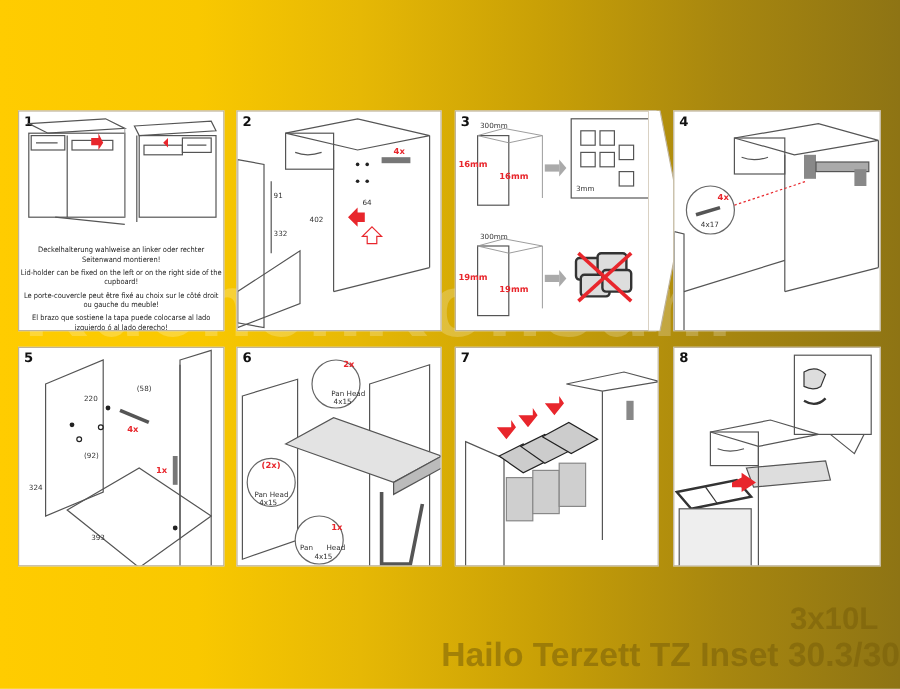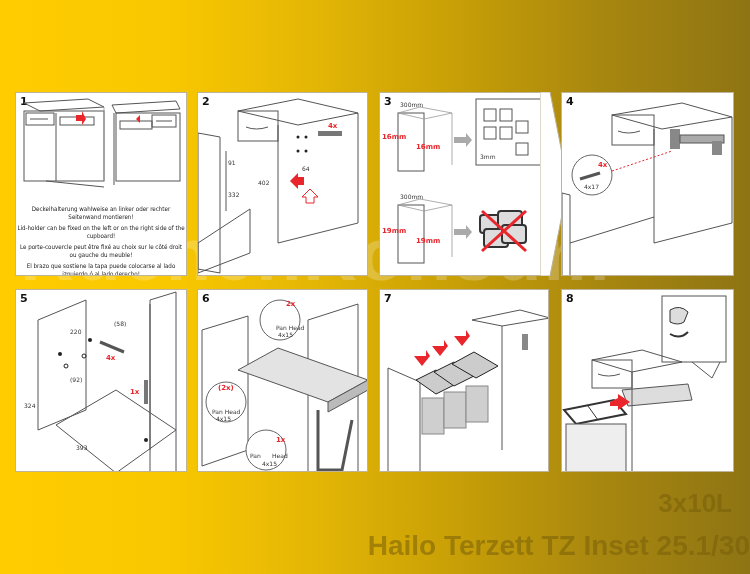--- a/index.html
+++ b/index.html
@@ -18,7 +18,7 @@
   .note{position:absolute;left:0;right:0;top:112px;text-align:center;font:6.2px/8px "DejaVu Sans Condensed","DejaVu Sans",sans-serif;color:#222;}
   .note p{margin:0 0 3px 0;}
   .watermark{position:absolute;left:20px;top:212px;font:bold 74px "Liberation Sans",sans-serif;color:rgba(255,255,255,.22);letter-spacing:2px;white-space:nowrap;pointer-events:none;}
-  .footer1{position:absolute;right:18px;top:488px;font:bold 26px "Liberation Sans",sans-serif;color:rgba(120,95,10,.55);}
+  .footer1{position:absolute;right:18px;top:500px;font:bold 26px "Liberation Sans",sans-serif;color:rgba(120,95,10,.55);}
   .footer2{position:absolute;right:0px;top:530px;font:bold 28px "Liberation Sans",sans-serif;color:rgba(120,95,10,.55);white-space:nowrap;}
   .chev{position:absolute;left:540px;top:92px;}
 </style>

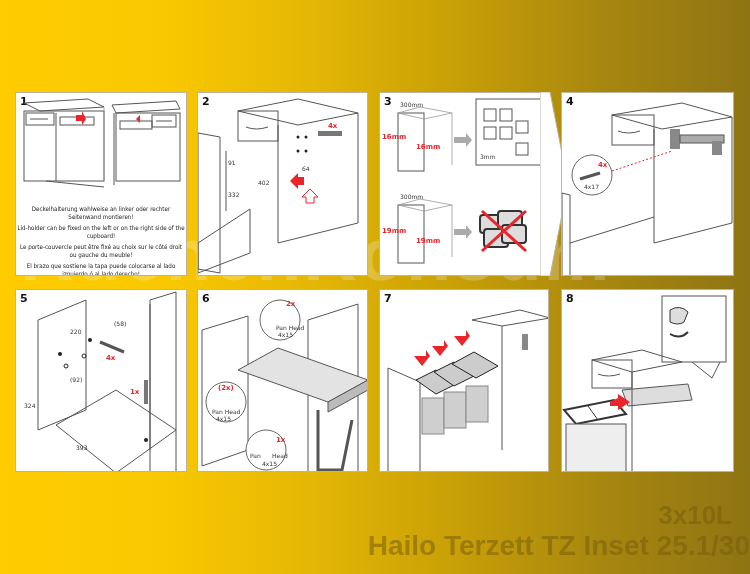--- a/index.html
+++ b/index.html
@@ -233,6 +233,6 @@
 </div>
 
 <div class="footer1">3x10L</div>
-<div class="footer2">Hailo Terzett TZ Inset 25.1/30</div>
+<div class="footer2">Hailo Terzett TZ Inset 30.3/30</div>
 
 </body></html>

